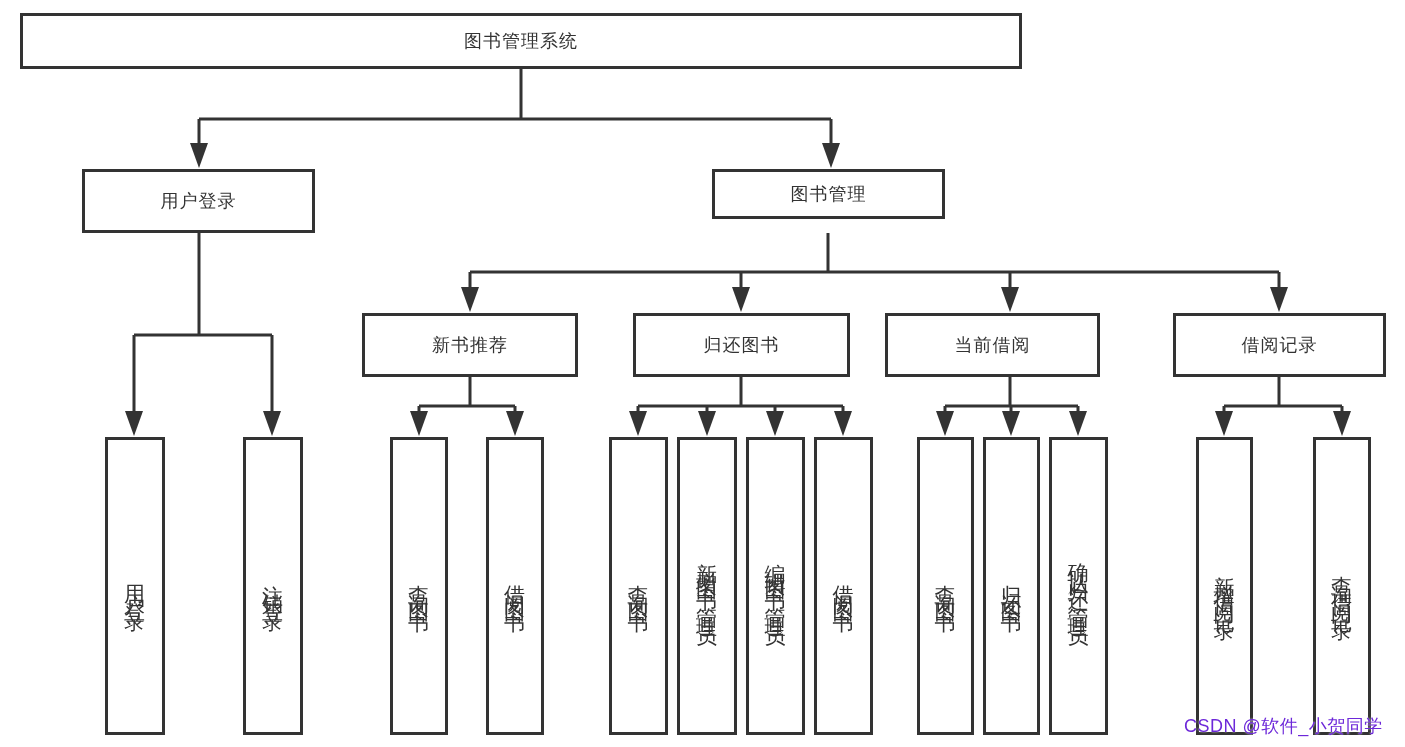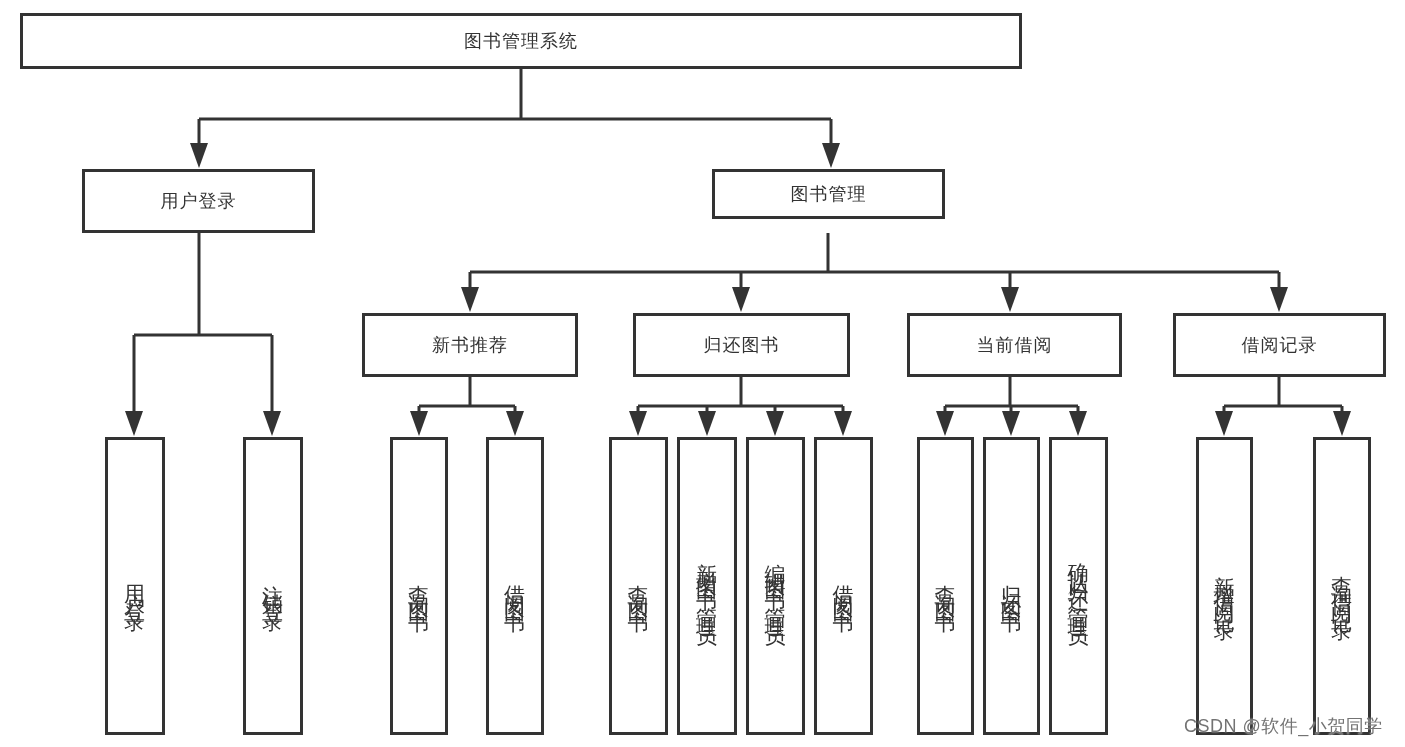--- a/index.html
+++ b/index.html
@@ -105,7 +105,7 @@
 
   <div class="node hbox" style="left:362px; top:313px; width:216px; height:64px;">新书推荐</div>
   <div class="node hbox" style="left:633px; top:313px; width:217px; height:64px;">归还图书</div>
-  <div class="node hbox" style="left:907px; top:313px; width:215px; height:64px;">当前借阅</div>
+  <div class="node hbox" style="left:885px; top:313px; width:215px; height:64px;">当前借阅</div>
   <div class="node hbox" style="left:1173px; top:313px; width:213px; height:64px;">借阅记录</div>
 
   <div class="node vbox" style="left:105px; top:437px; width:60px; height:298px;">

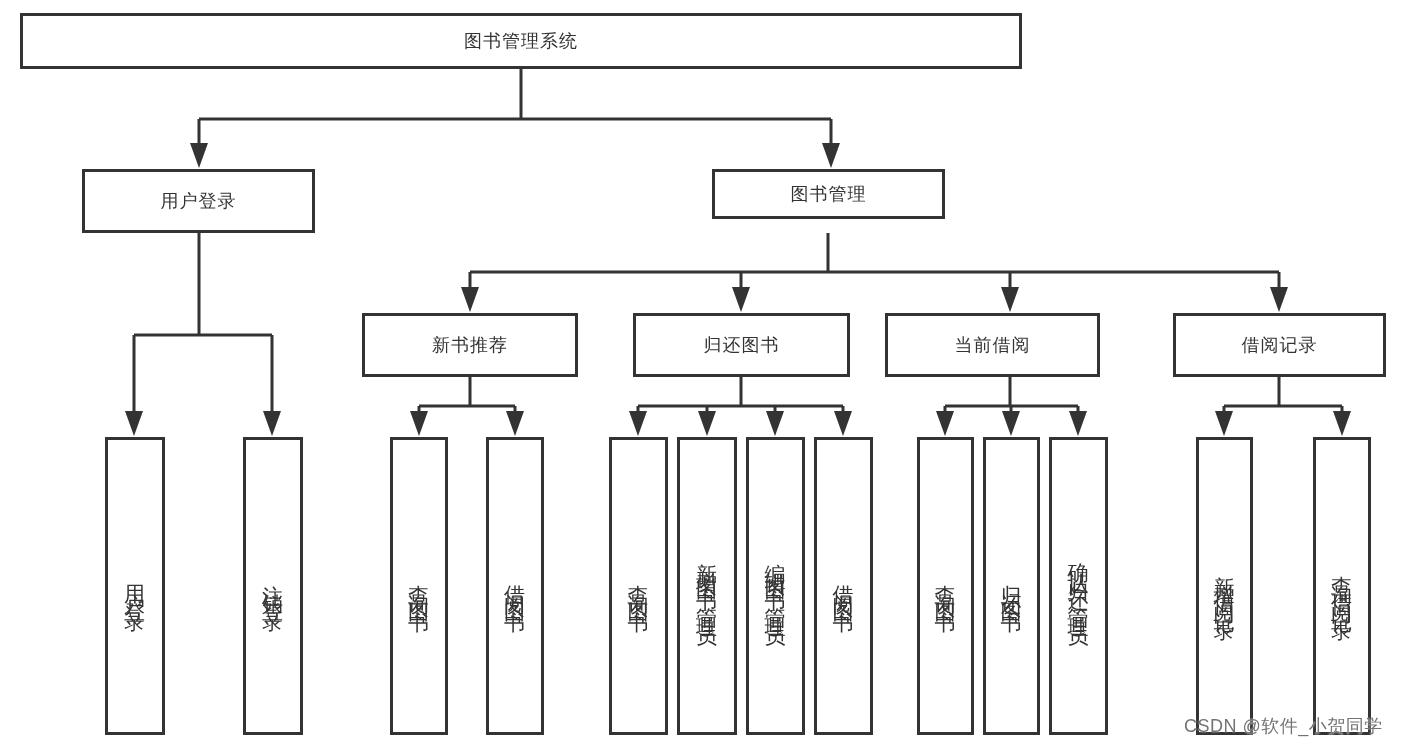--- a/index.html
+++ b/index.html
@@ -47,7 +47,7 @@
     left: 1184px;
     top: 714px;
     font-size: 18px;
-    color: #737373;
+    color: #6d28d9;
     letter-spacing: 0.5px;
     text-shadow: 0 0 2px #ffffff;
     white-space: nowrap;

